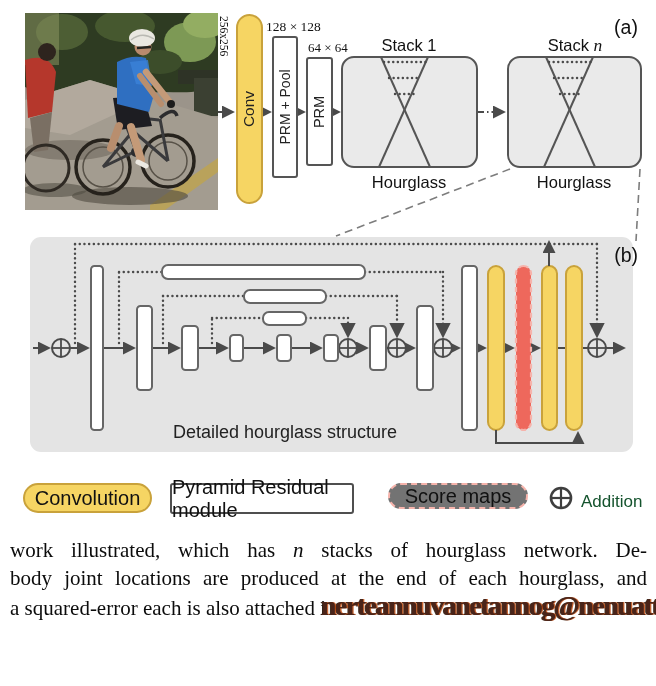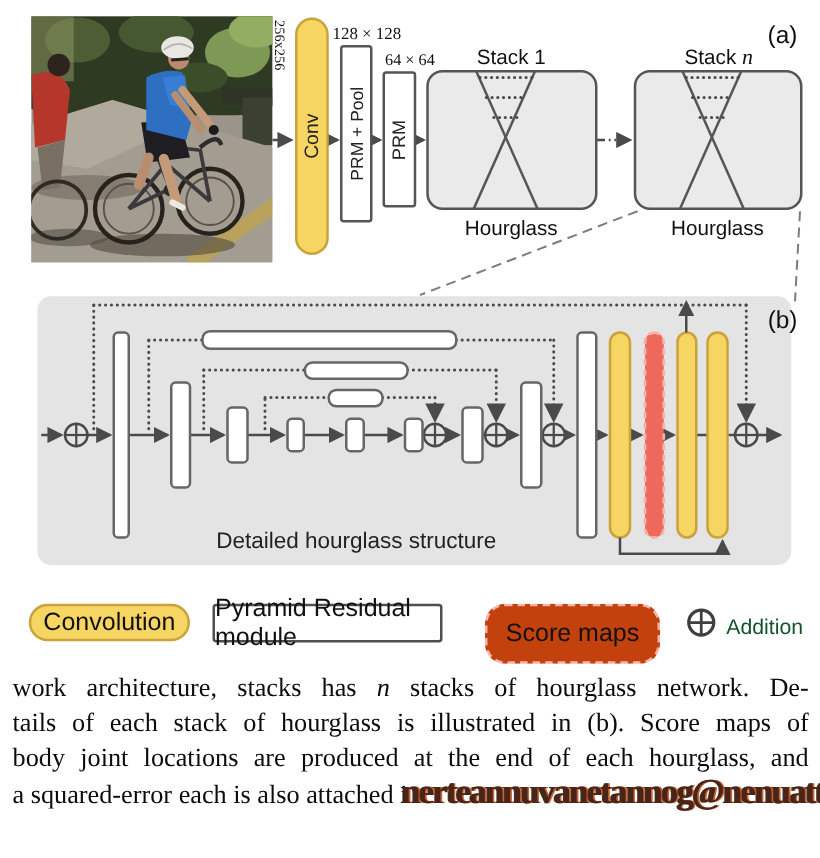--- a/index.html
+++ b/index.html
@@ -13,7 +13,7 @@
            border:2px solid #C9A23B;border-radius:15px;}
   .lg-prm{left:170px;top:483px;width:184px;height:31px;background:#fff;
           border:2px solid #4f4f4f;border-radius:3px;}
-  .lg-score{left:388px;top:483px;width:140px;height:48px;background:#c2410c;
+  .lg-score{left:388px;top:483px;width:140px;height:26px;background:#737373;
             border:2px dashed #F6B3AB;border-radius:16px;}
   .lg-add-icon{position:absolute;left:549px;top:486px;width:24px;height:24px;}
   .lg-add-label{position:absolute;left:581px;top:492px;font-size:17px;color:#14532d;}

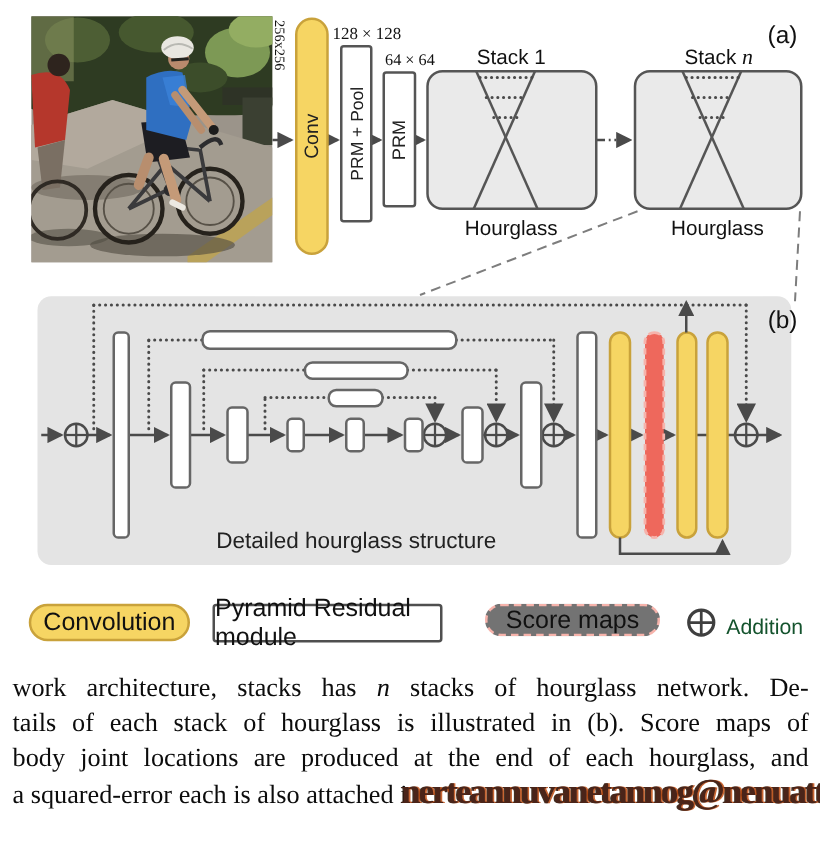--- a/index.html
+++ b/index.html
@@ -265,7 +265,7 @@
 <div class="lg-add-label">Addition</div>
 
 <div id="caption">
-  <div class="cap-line"><span>work architecture, stacks has </span><span class="mvar">n</span><span> stacks of hourglass network. De-</span></div>
+  <div class="cap-line"><span>work illustrated, which has </span><span class="mvar">n</span><span> stacks of hourglass network. De-</span></div>
   <div class="cap-line">tails of each stack of hourglass is illustrated in (b). Score maps of</div>
   <div class="cap-line">body joint locations are produced at the end of each hourglass, and</div>
   <div class="cap-line-last"><span>a squared-error each is also attached i</span><span class="watermark">nerteannuvanetannog@nenuatt.</span></div>

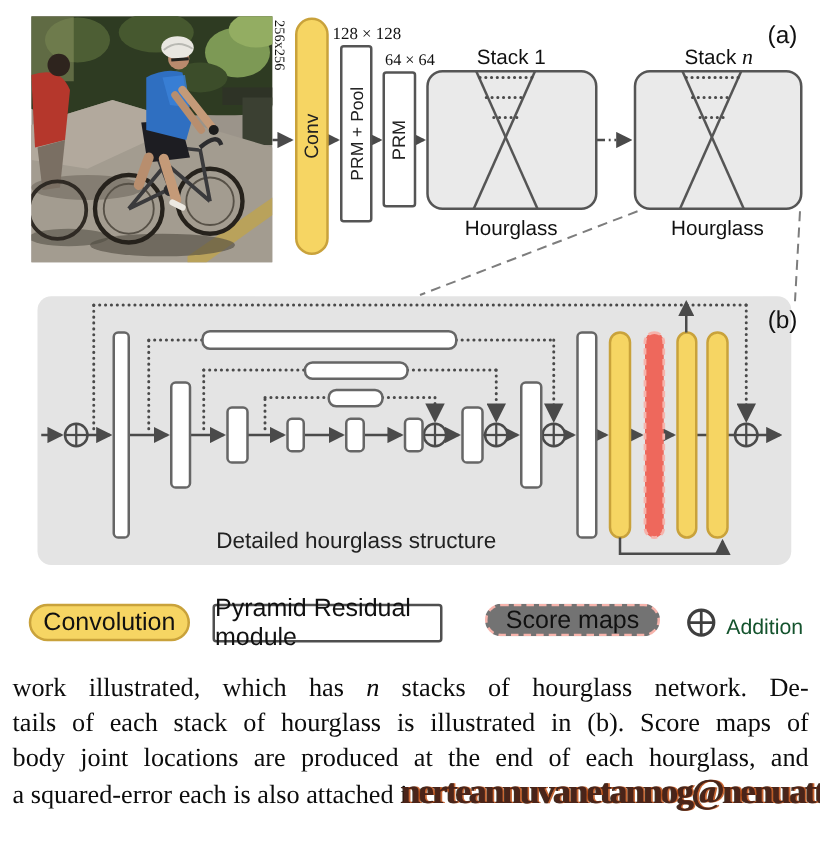--- a/index.html
+++ b/index.html
@@ -266,7 +266,6 @@
 
 <div id="caption">
   <div class="cap-line"><span>work illustrated, which has </span><span class="mvar">n</span><span> stacks of hourglass network. De-</span></div>
-  <div class="cap-line">tails of each stack of hourglass is illustrated in (b). Score maps of</div>
   <div class="cap-line">body joint locations are produced at the end of each hourglass, and</div>
   <div class="cap-line-last"><span>a squared-error each is also attached i</span><span class="watermark">nerteannuvanetannog@nenuatt.</span></div>
 </div>

